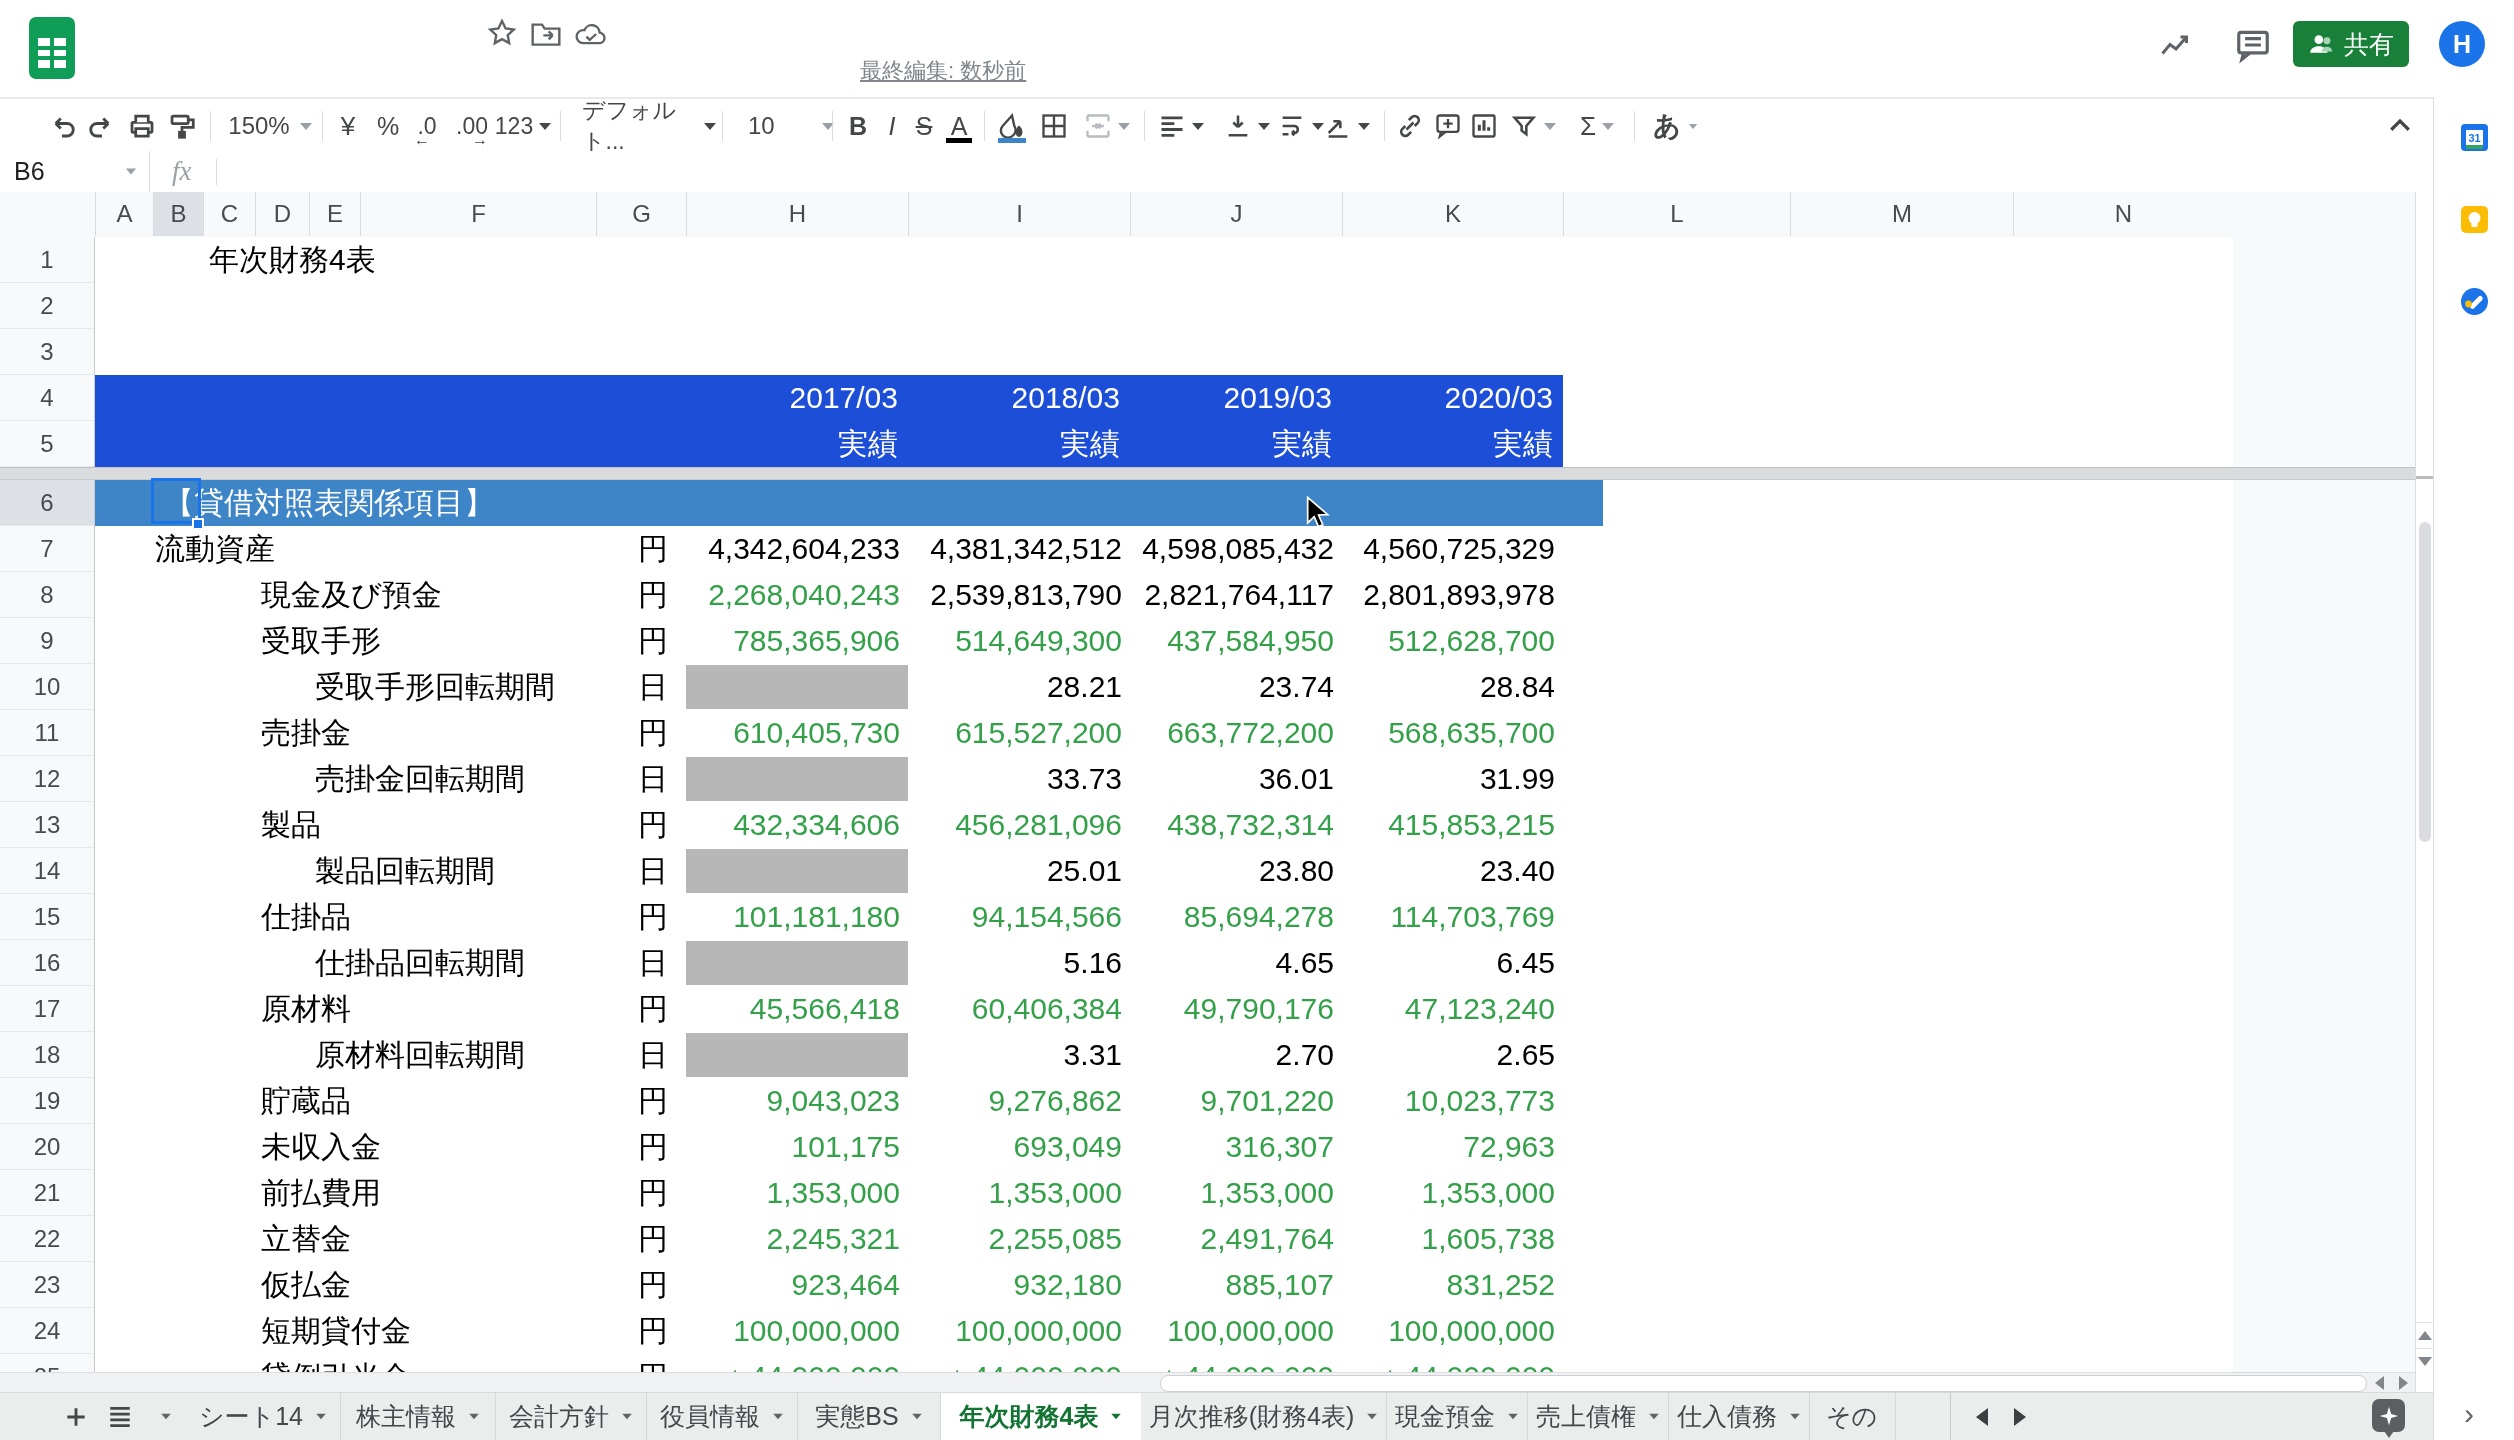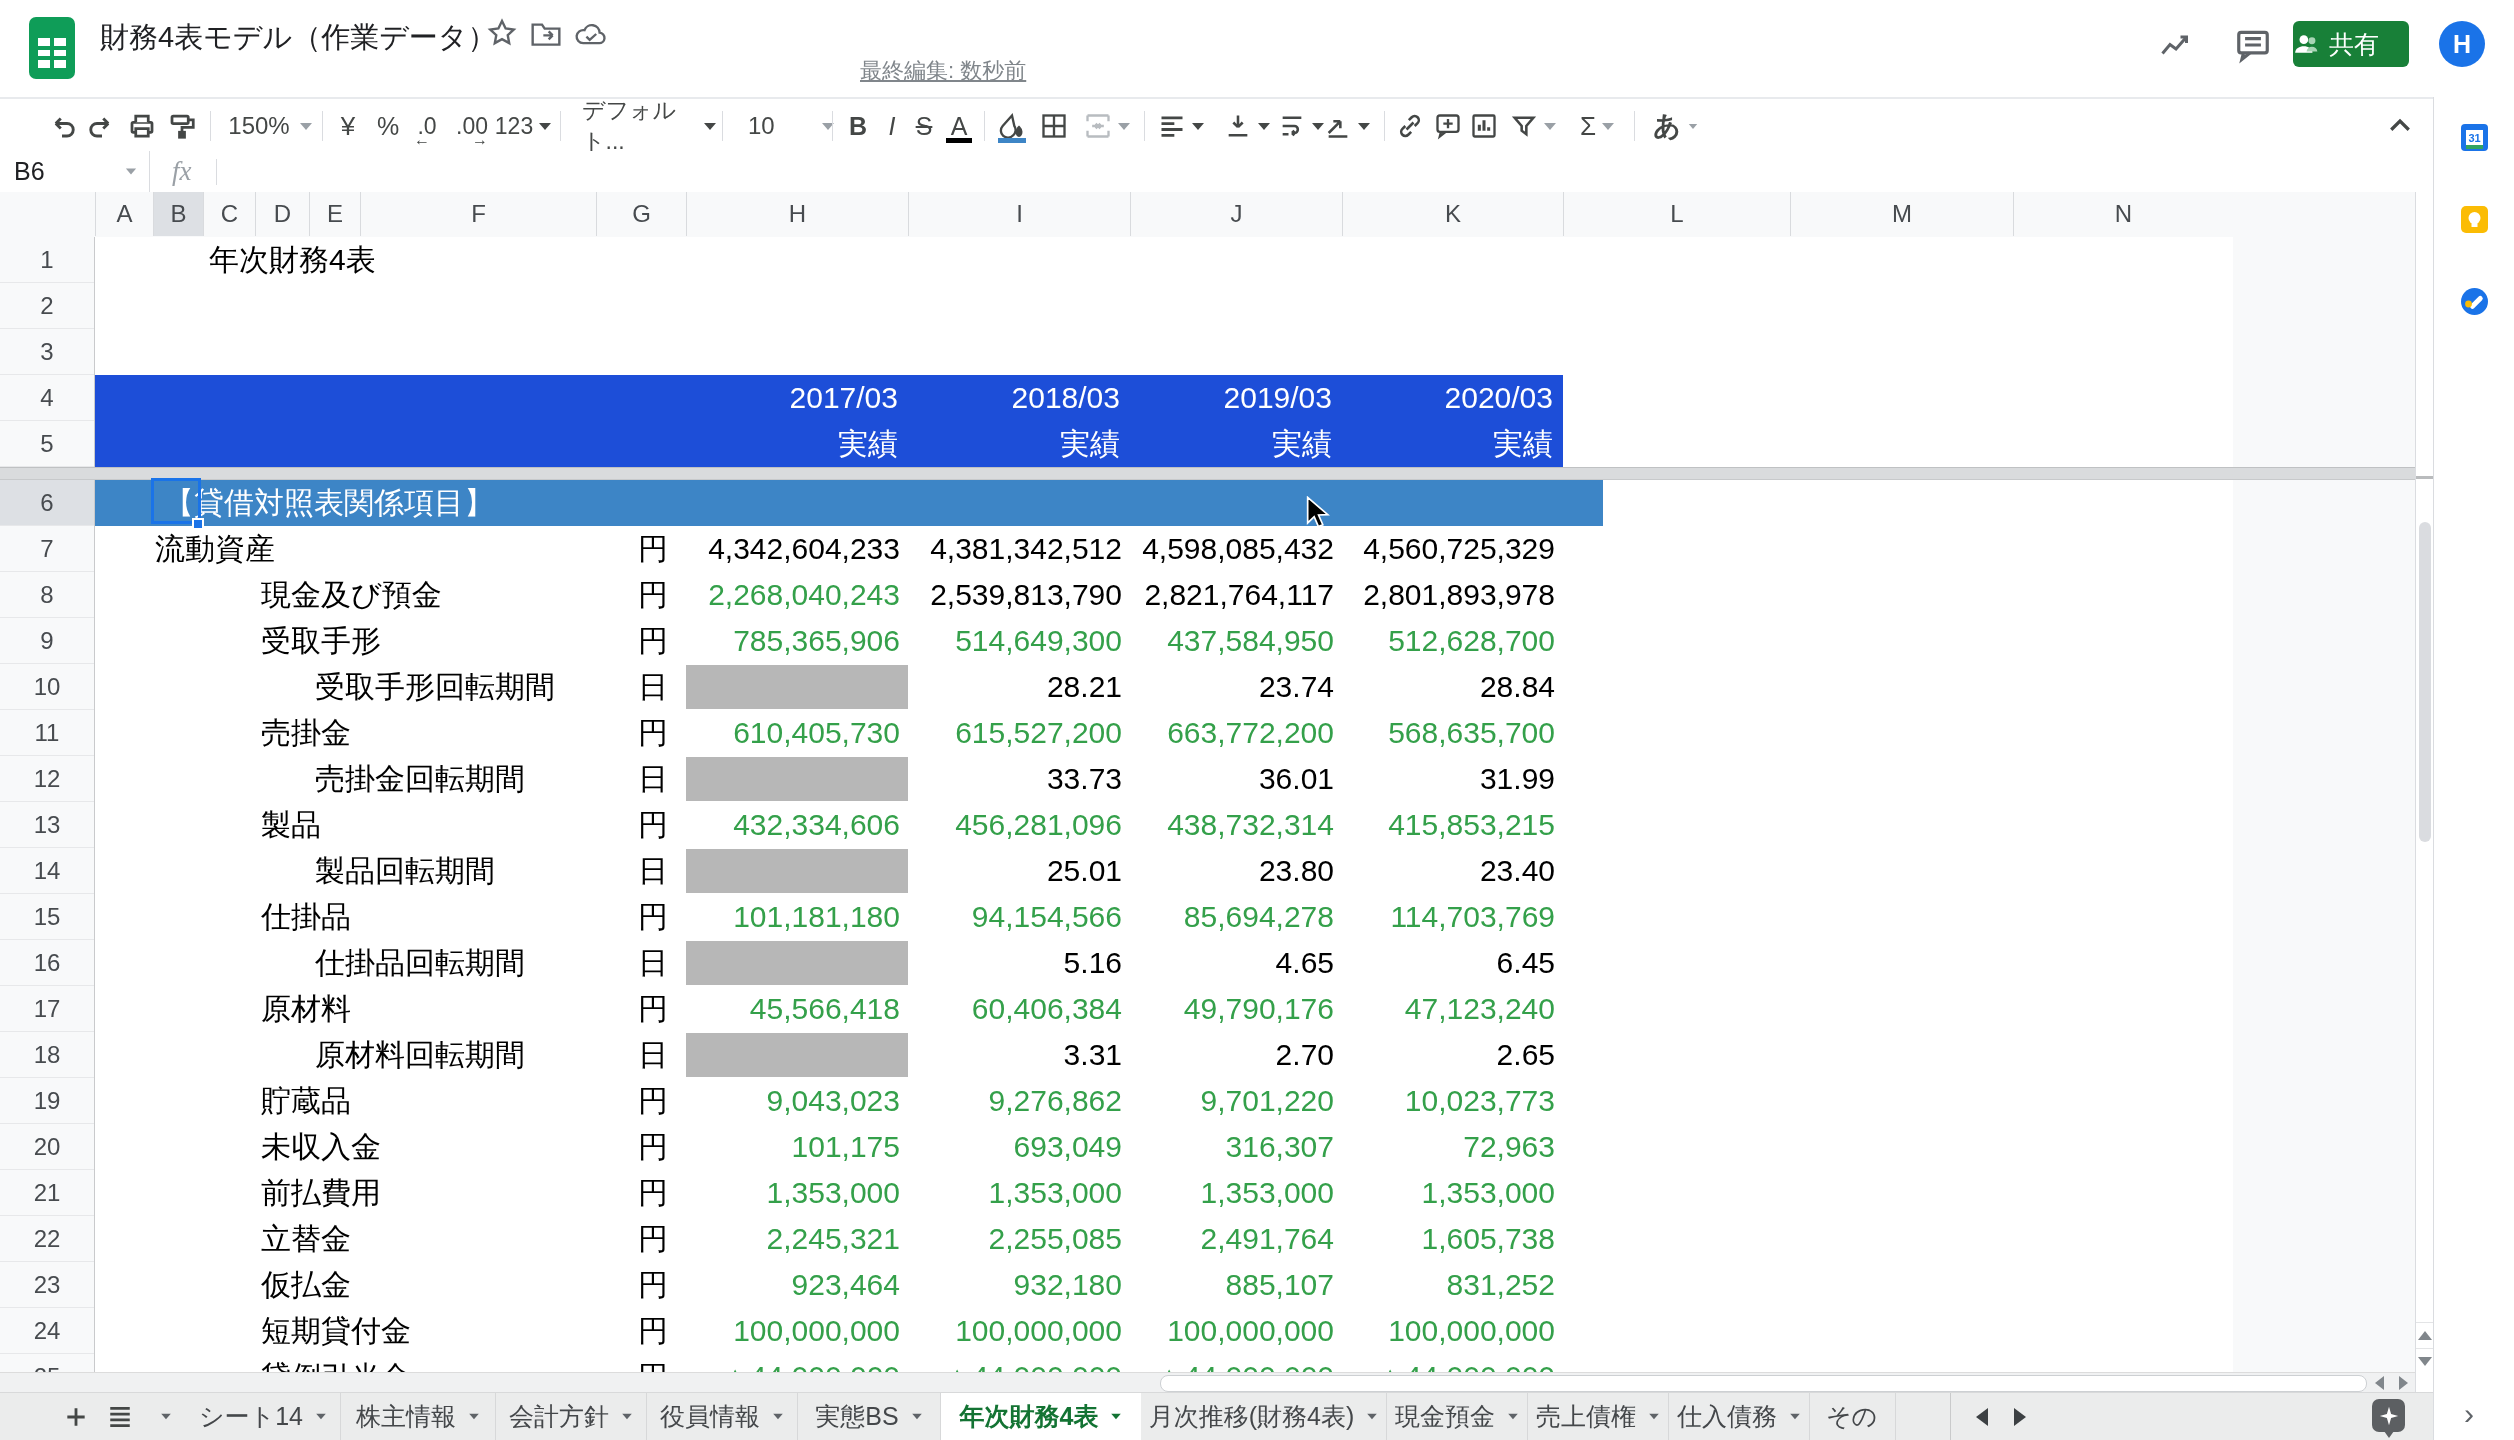--- a/index.html
+++ b/index.html
@@ -96,7 +96,6 @@
       <path d="M10 32h28M10 42h28M24 22v30" stroke="#0f9d58" stroke-width="4"></path>
     </svg>
   </div>
-  <div id="doc-title" class="abs">財務4表モデル（作業データ）</div>
   <div class="abs tb-ic" style="left:486px;top:17px;">
     <svg width="32" height="32" viewBox="0 0 24 24" fill="none" stroke="#5f6368" stroke-width="1.8">
       <path d="M12 3l2.7 5.6 6.1.8-4.5 4.2 1.1 6-5.4-3-5.4 3 1.1-6L3.2 9.4l6.1-.8z"></path>

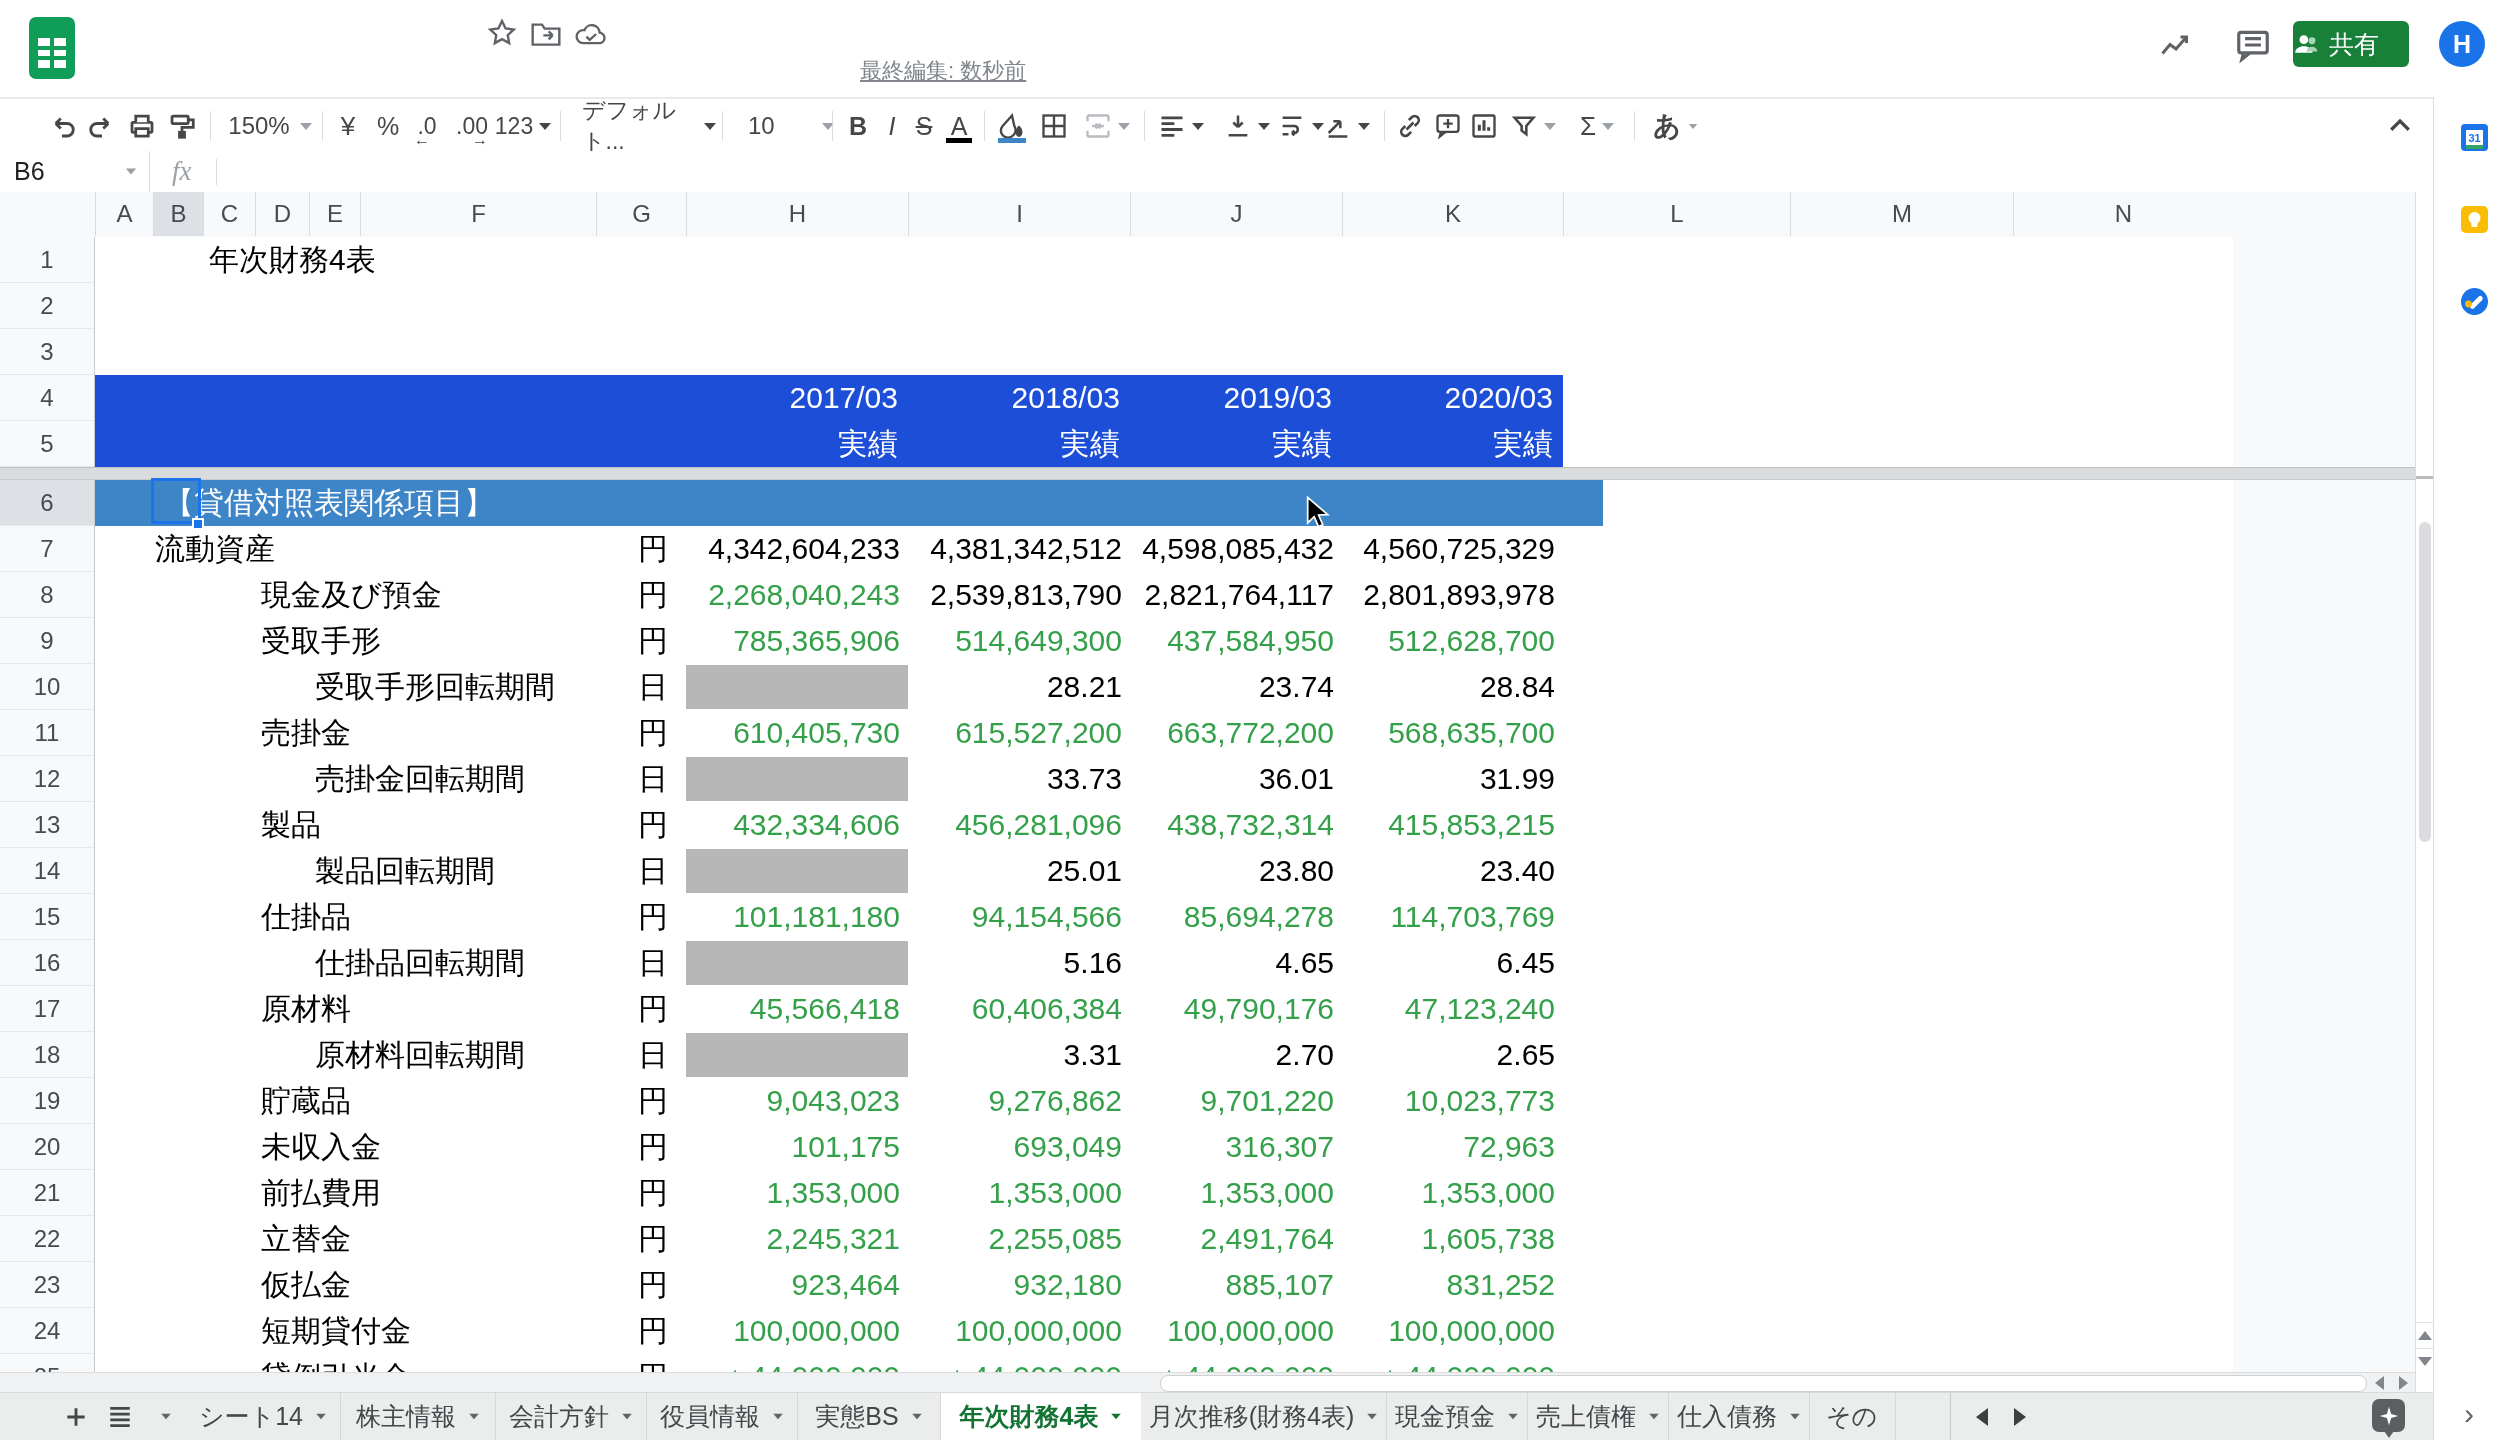--- a/index.html
+++ b/index.html
@@ -16,7 +16,7 @@
   #last-edit{left:860px;top:56px;font-size:22px;color:#80868b;text-decoration:underline;}
   .tb-ic{color:#5f6368;}
   #share-btn{left:2293px;top:21px;width:116px;height:46px;background:#188038;border-radius:6px;
-             display:flex;align-items:center;gap:10px;color:#fff;font-size:25px;}
+             display:flex;align-items:center;justify-content:center;gap:10px;color:#fff;font-size:25px;}
   #avatar{left:2439px;top:21px;width:46px;height:46px;border-radius:50%;background:#1a73e8;color:#fff;
           display:flex;align-items:center;justify-content:center;font-size:25px;font-weight:bold;}
   

